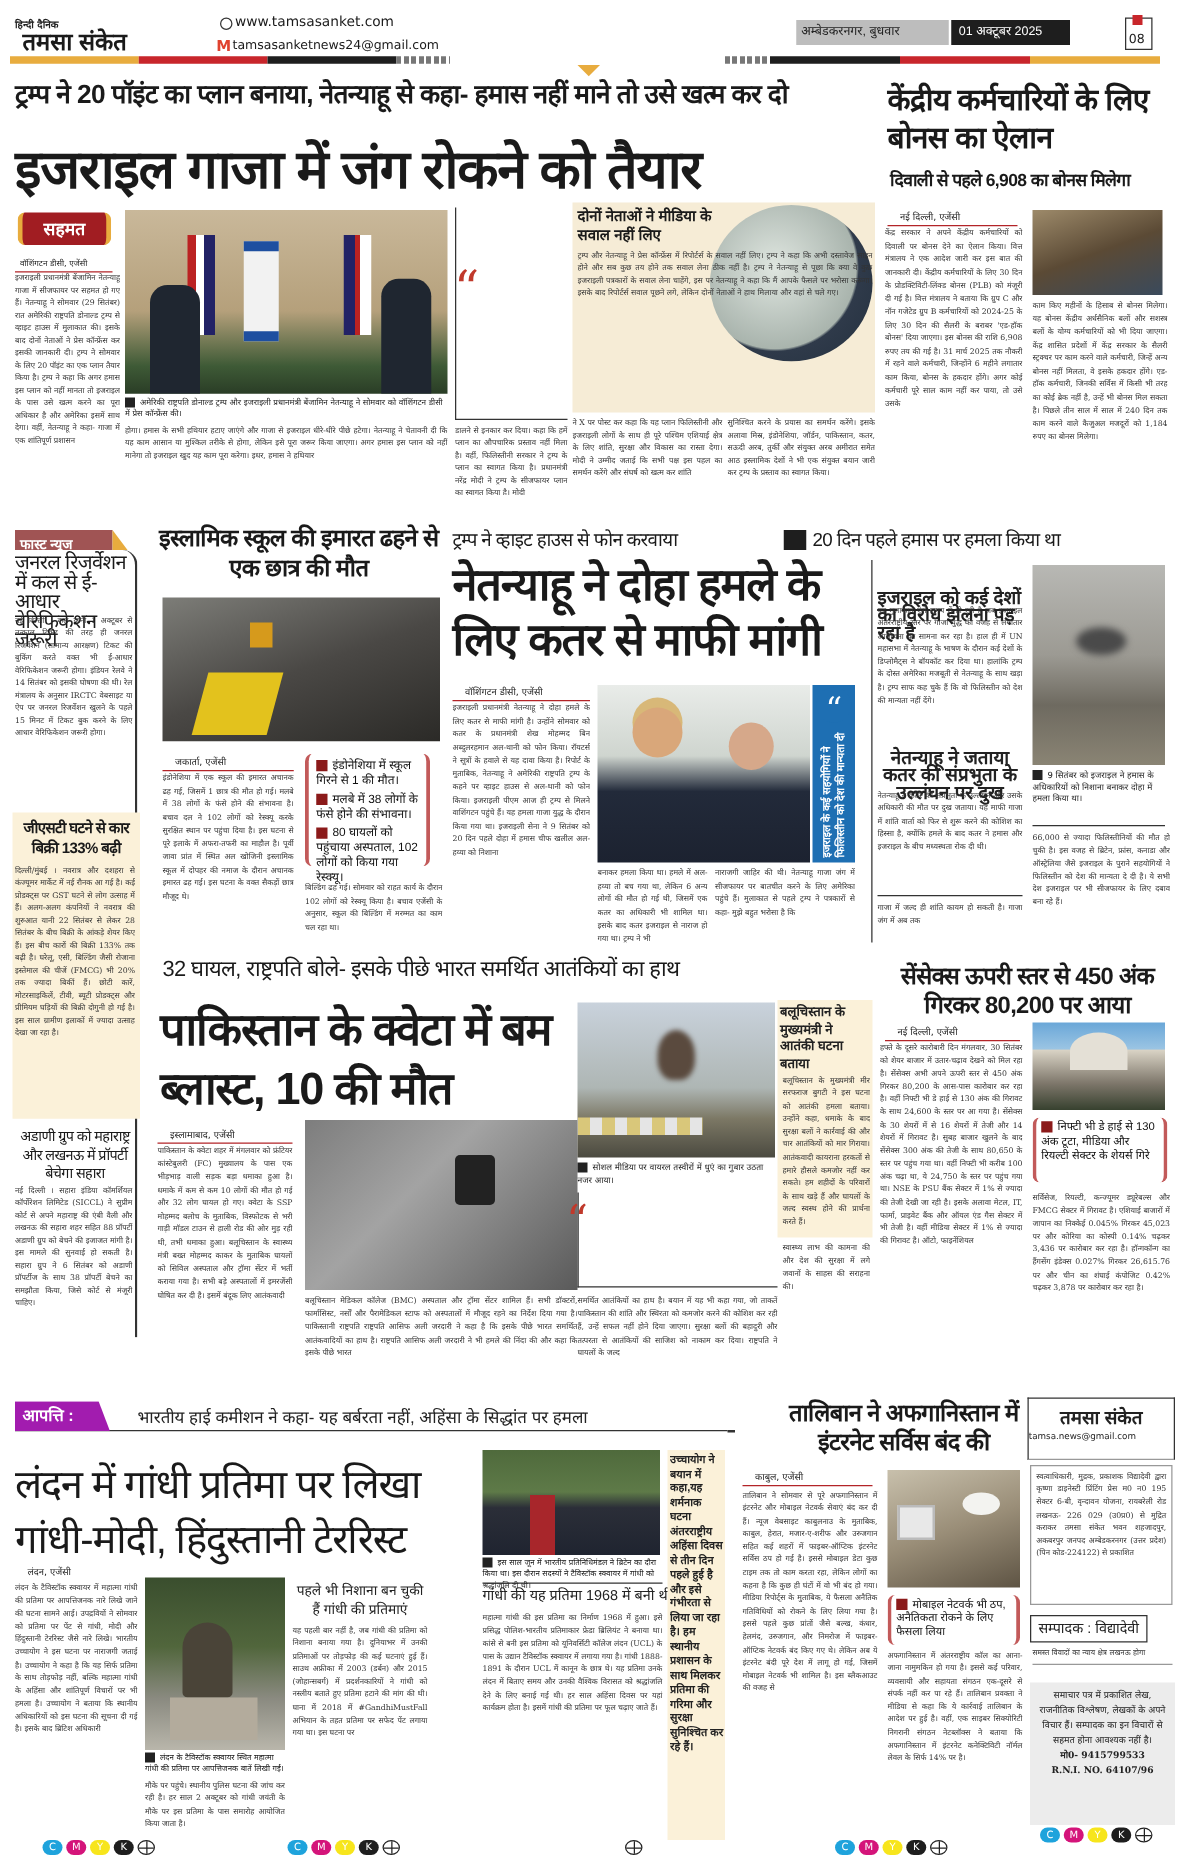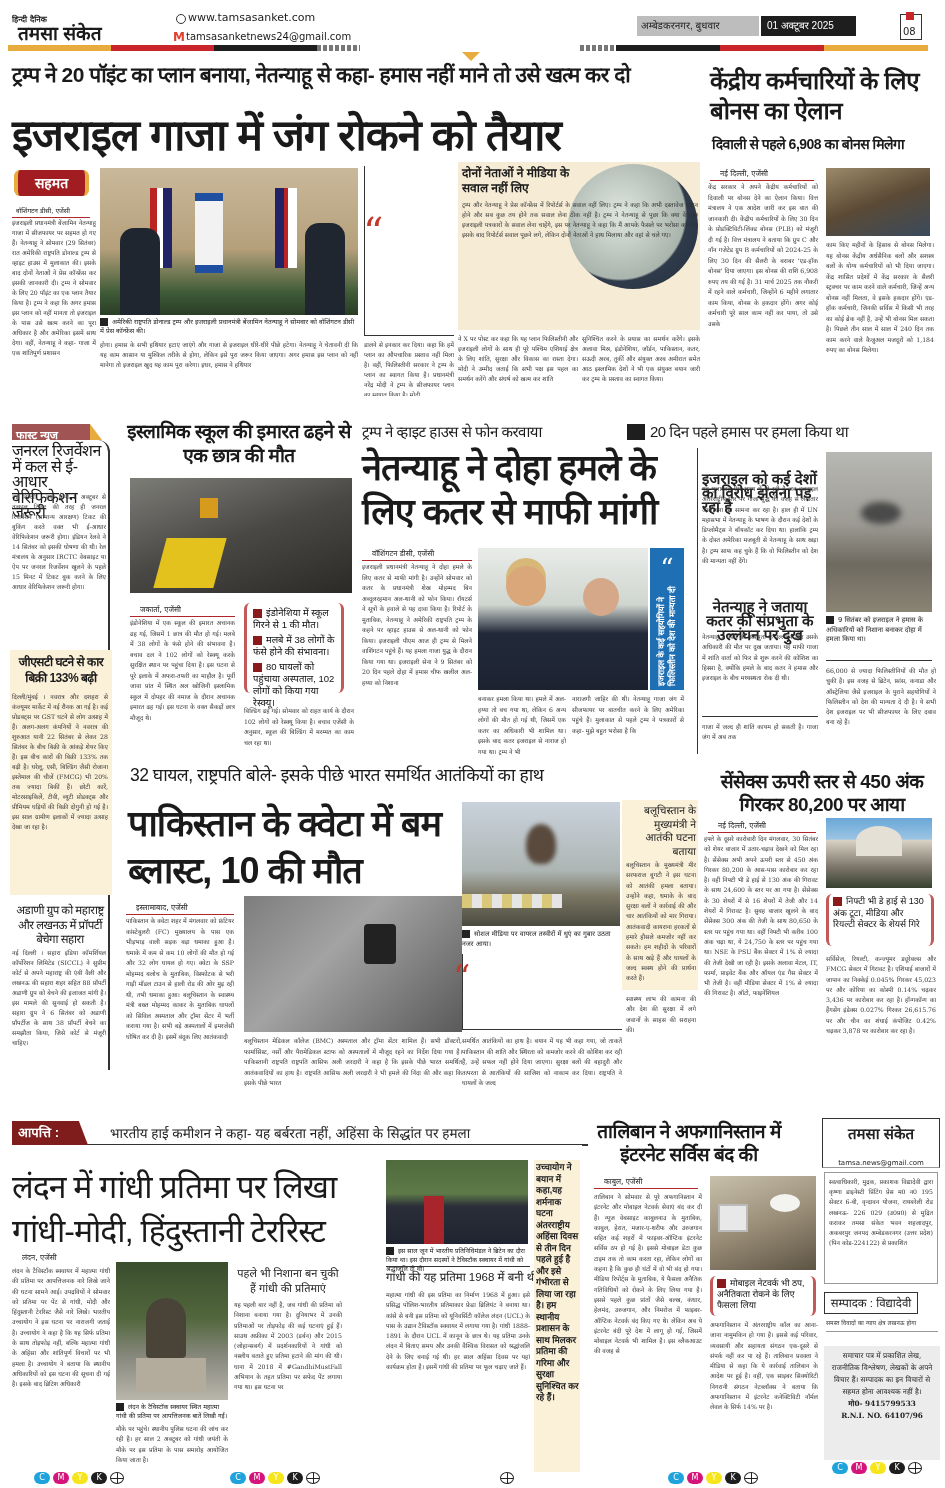--- a/index.html
+++ b/index.html
@@ -181,7 +181,7 @@
 <div class="abs body-text" style="left:462px;top:1036px;width:160px;height:70px;overflow:hidden;font-size:6.2px;line-height:10.5px">समर्थित आतंकियों का हाथ है। बयान में यह भी कहा गया, जो ताकतें पाकिस्तान की शांति और स्थिरता को कमजोर करने की कोशिश कर रही हैं, उन्हें सफल नहीं होने दिया जाएगा। सुरक्षा बलों की बहादुरी और तत्परता से आतंकियों की साजिश को नाकाम कर दिया। राष्ट्रपति ने घायलों के जल्द</div>
 
 <div class="abs" style="left:622px;top:800px;width:76px;height:190px;background:#fbf1d9"></div>
-<div class="abs cond" style="left:624px;top:804px;width:72px;font-size:10.5px;line-height:13.5px;text-align:right;font-weight:normal">बलूचिस्तान के मुख्यमंत्री ने आतंकी घटना बताया</div>
+<div class="abs cond" style="left:624px;top:804px;width:72px;font-size:10.5px;line-height:13.5px;text-align:left;font-weight:bold">बलूचिस्तान के मुख्यमंत्री ने आतंकी घटना बताया</div>
 <div class="abs body-text" style="left:626px;top:860px;width:70px;height:128px;overflow:hidden;font-size:6.2px;line-height:10.3px">बलूचिस्तान के मुख्यमंत्री मीर सरफराज बुगटी ने इस घटना को आतंकी हमला बताया। उन्होंने कहा, धमाके के बाद सुरक्षा बलों ने कार्रवाई की और चार आतंकियों को मार गिराया। आतंकवादी कायराना हरकतों से हमारे हौसले कमजोर नहीं कर सकते। हम शहीदों के परिवारों के साथ खड़े हैं और घायलों के जल्द स्वस्थ होने की प्रार्थना करते हैं।</div>
 <div class="abs body-text" style="left:626px;top:994px;width:70px;height:110px;overflow:hidden;font-size:6.2px;line-height:10.3px">स्वास्थ्य लाभ की कामना की और देश की सुरक्षा में लगे जवानों के साहस की सराहना की।</div>
 

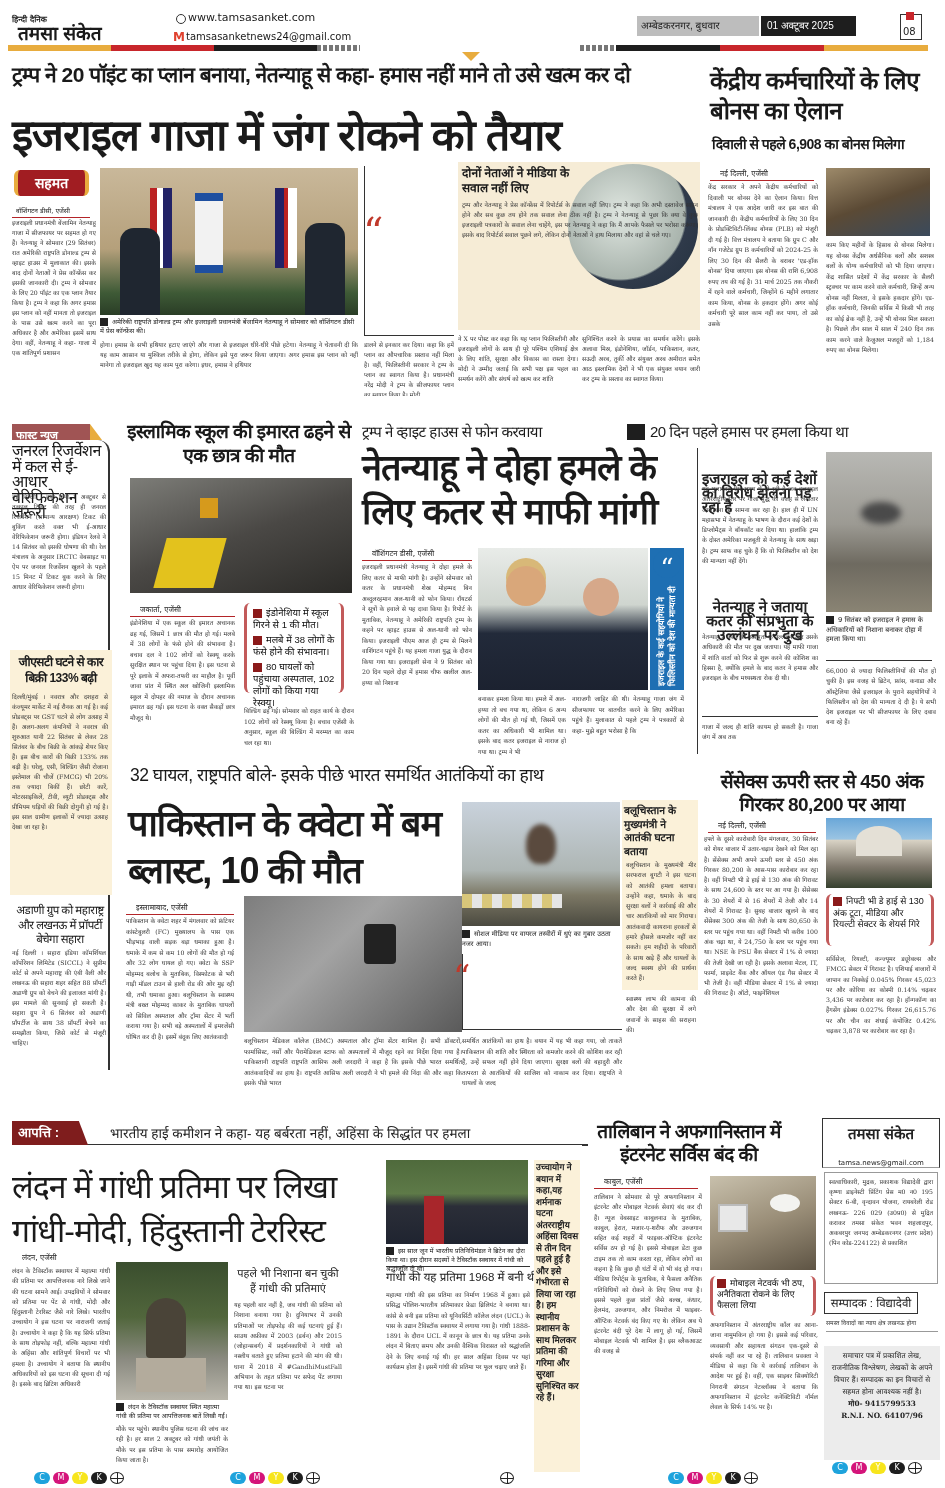--- a/index.html
+++ b/index.html
@@ -197,7 +197,7 @@
 <div class="abs body-text" style="left:826px;top:954px;width:110px;height:154px;overflow:hidden;font-size:6.2px;line-height:10.3px">सर्विसेज, रियल्टी, कन्ज्यूमर ड्यूरेबल्स और FMCG सेक्टर में गिरावट है। एशियाई बाजारों में जापान का निक्केई 0.045% गिरकर 45,023 पर और कोरिया का कोस्पी 0.14% चढ़कर 3,436 पर कारोबार कर रहा है। हॉन्गकॉन्ग का हैंगसेंग इंडेक्स 0.027% गिरकर 26,615.76 पर और चीन का शंघाई कंपोजिट 0.42% चढ़कर 3,878 पर कारोबार कर रहा है।</div>
 
 <div class="abs" style="left:12px;top:1121px;width:570px;height:24px;border-bottom:1.5px solid #333"></div>
-<div class="abs" style="left:12px;top:1121px;width:76px;height:24px;background:#7f1d1d;clip-path:polygon(0 0,88% 0,100% 100%,0 100%)">
+<div class="abs" style="left:12px;top:1121px;width:76px;height:24px;background:#a21caf;clip-path:polygon(0 0,88% 0,100% 100%,0 100%)">
   <span class="cond" style="color:#fff;font-size:13px;font-weight:bold;line-height:24px;padding-left:6px">आपत्ति :</span>
 </div>
 <div class="abs cond" style="left:110px;top:1124px;width:470px;font-size:13.5px;white-space:nowrap">भारतीय हाई कमीशन ने कहा- यह बर्बरता नहीं, अहिंसा के सिद्धांत पर हमला</div>

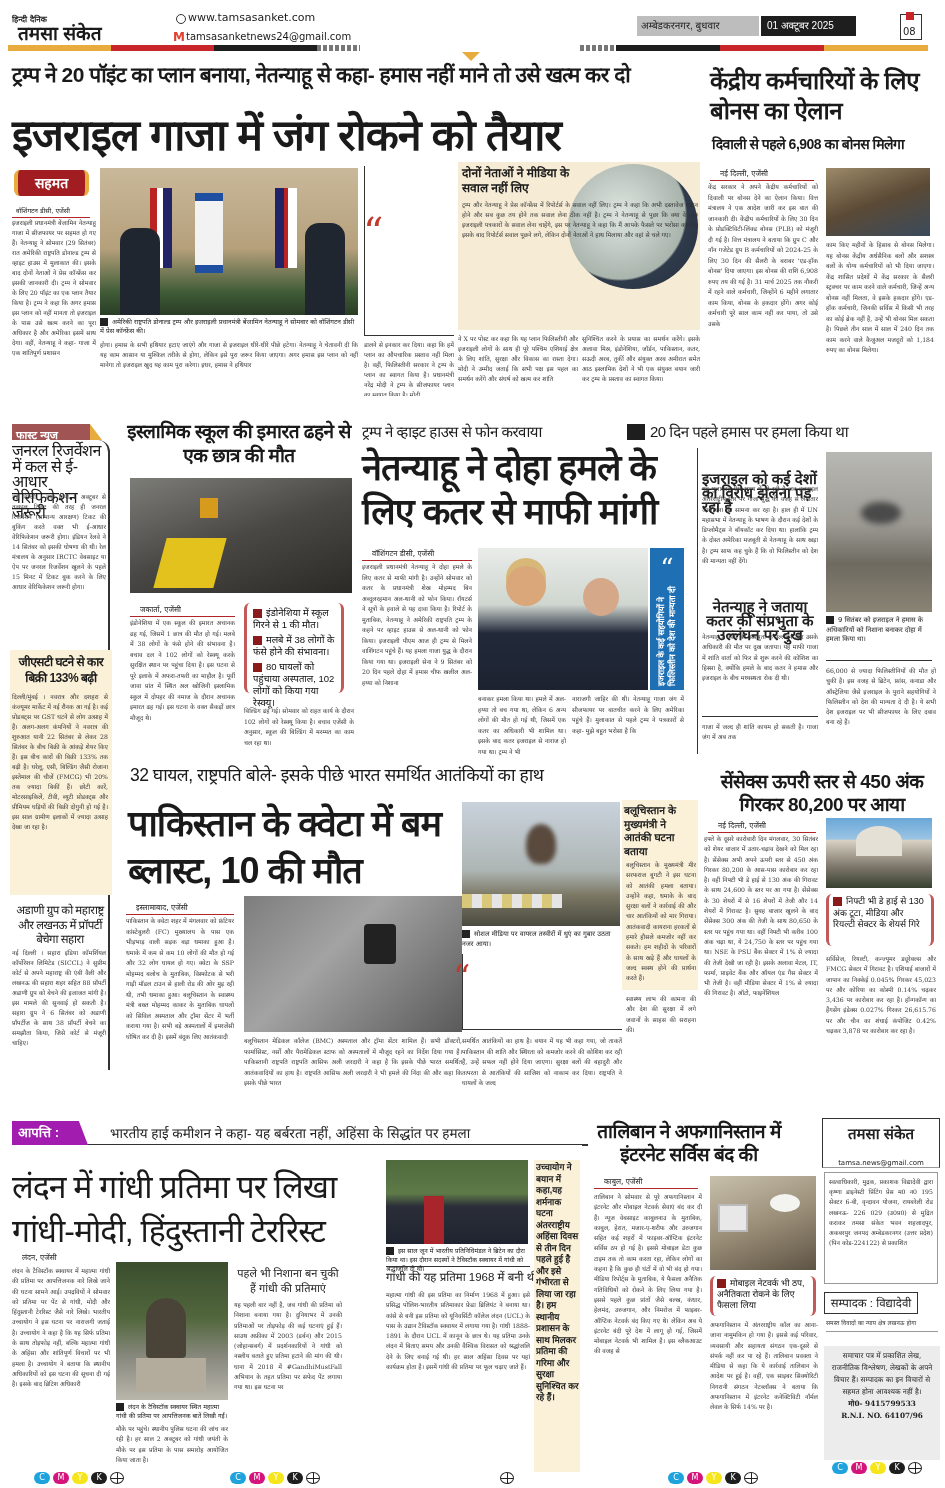--- a/index.html
+++ b/index.html
@@ -230,7 +230,7 @@
 <div class="abs cond" style="left:536px;top:1162px;width:44px;font-size:8.8px;line-height:11.5px;font-weight:bold;color:#222;height:308px;overflow:hidden">उच्चायोग ने बयान में कहा,यह शर्मनाक घटना अंतरराष्ट्रीय अहिंसा दिवस से तीन दिन पहले हुई है और इसे गंभीरता से लिया जा रहा है। हम स्थानीय प्रशासन के साथ मिलकर प्रतिमा की गरिमा और सुरक्षा सुनिश्चित कर रहे हैं।</div>
 
 <div class="abs" style="left:582px;top:1144px;width:6px;height:2px;background:#333"></div>
-<div class="abs hl" style="left:576px;top:1120px;width:226px;font-size:19px;line-height:23px;text-align:center;font-weight:900">तालिबान ने अफगानिस्तान में इंटरनेट सर्विस बंद की</div>
+<div class="abs hl" style="left:610px;top:1120px;width:226px;font-size:19px;line-height:23px;text-align:center;font-weight:900">तालिबान ने अफगानिस्तान में इंटरनेट सर्विस बंद की</div>
 <div class="abs dateline" style="left:594px;top:1176px;width:104px">काबुल, एजेंसी</div>
 <div class="abs body-text" style="left:594px;top:1192px;width:108px;height:280px;overflow:hidden;font-size:6.2px;line-height:10.3px">तालिबान ने सोमवार से पूरे अफगानिस्तान में इंटरनेट और मोबाइल नेटवर्क सेवाएं बंद कर दी हैं। न्यूज वेबसाइट काबुलनाउ के मुताबिक, काबुल, हेरात, मजार-ए-शरीफ और उरुजगान सहित कई शहरों में फाइबर-ऑप्टिक इंटरनेट सर्विस ठप हो गई है। इससे मोबाइल डेटा कुछ टाइम तक तो काम करता रहा, लेकिन लोगों का कहना है कि कुछ ही घंटों में वो भी बंद हो गया। मीडिया रिपोर्ट्स के मुताबिक, ये फैसला अनैतिक गतिविधियों को रोकने के लिए लिया गया है। इससे पहले कुछ प्रांतों जैसे बल्ख, कंधार, हेलमंद, उरुजगान, और निमरोज में फाइबर-ऑप्टिक नेटवर्क बंद किए गए थे। लेकिन अब ये इंटरनेट बंदी पूरे देश में लागू हो गई, जिसमें मोबाइल नेटवर्क भी शामिल है। इस ब्लैकआउट की वजह से</div>
 <div class="abs photo" style="left:710px;top:1176px;width:106px;height:94px;background:linear-gradient(160deg,#c8c0ac,#9a8e78 50%,#5e5444)">

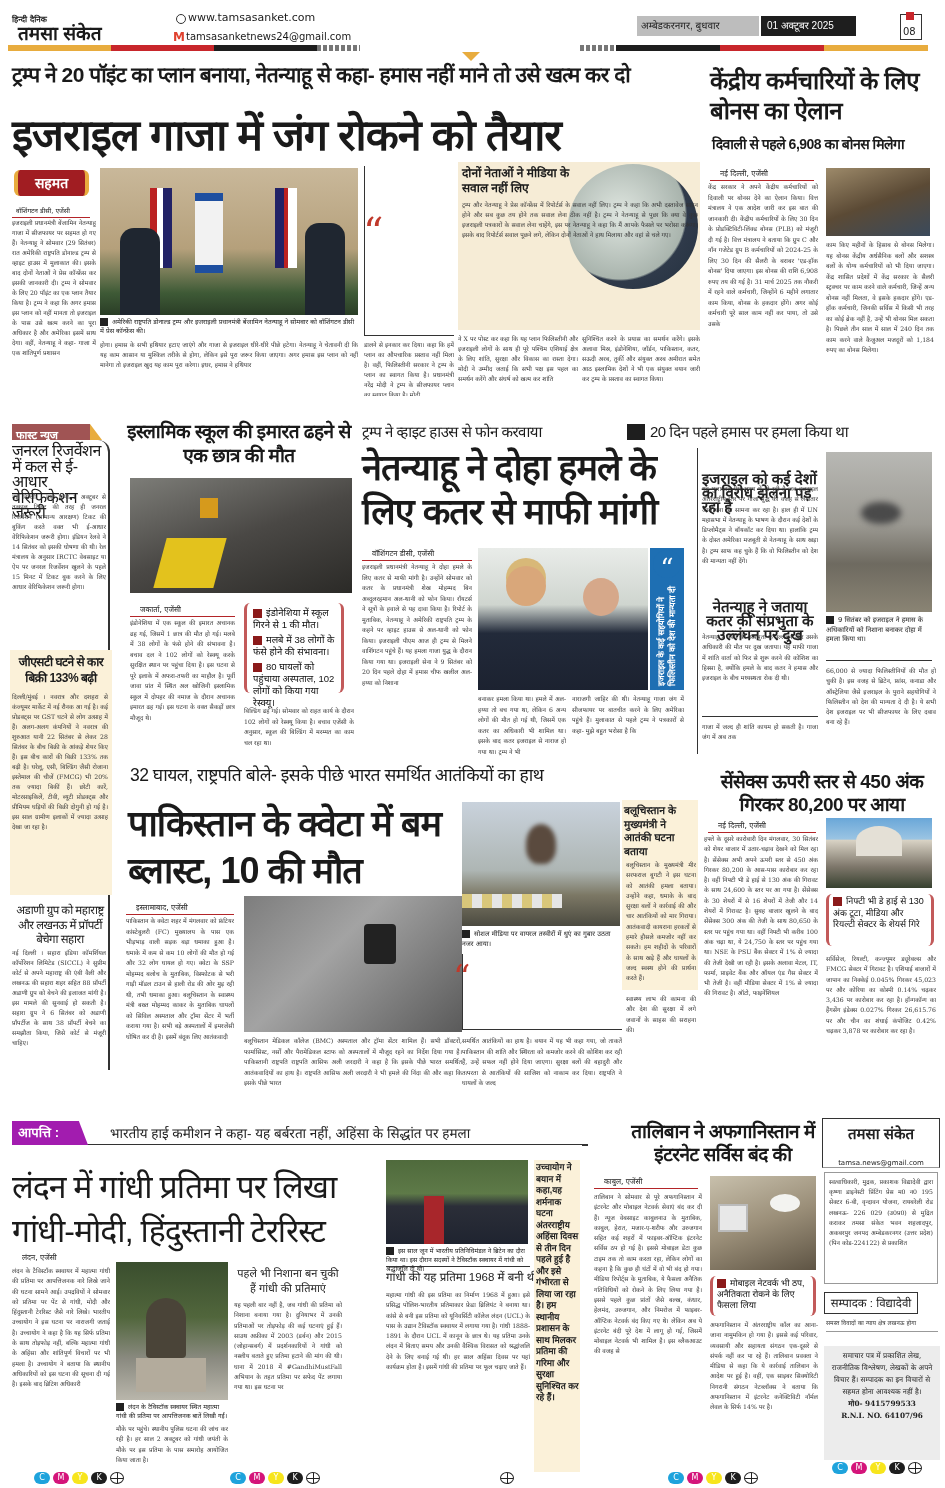--- a/index.html
+++ b/index.html
@@ -244,7 +244,7 @@
 
 <div class="abs" style="left:822px;top:1118px;width:118px;height:50px;border-top:1.5px solid #333;border-left:1.5px solid #333;border-right:1.5px solid #333;border-bottom:1px solid #999">
   <div class="cond" style="font-size:15px;font-weight:900;text-align:center;margin-top:4px">तमसा संकेत</div>
-  <div class="sans" style="font-size:7px;text-align:center;margin-top:16px">tamsa.news@gmail.com</div>
+  <div class="sans" style="font-size:7px;margin-top:2px">tamsa.news@gmail.com</div>
 </div>
 <div class="abs body-text" style="left:824px;top:1172px;width:114px;height:112px;border:1px solid #999;padding:4px;font-size:6.2px;line-height:10.2px;overflow:hidden">स्वत्वाधिकारी, मुद्रक, प्रकाशक विद्यादेवी द्वारा कृष्णा डाइनेस्टी प्रिंटिंग प्रेस म0 न0 195 सेक्टर 6-बी, वृन्दावन योजना, रायबरेली रोड लखनऊ- 226 029 (उ0प्र0) से मुद्रित कराकर तमसा संकेत भवन शहजादपुर, अकबरपुर जनपद अम्बेडकरनगर (उत्तर प्रदेश) (पिन कोड-224122) से प्रकाशित</div>
 <div class="abs cond" style="left:824px;top:1292px;width:94px;height:22px;border:1.5px solid #333;font-size:11.5px;line-height:20px;text-align:center">सम्पादक : विद्यादेवी</div>

